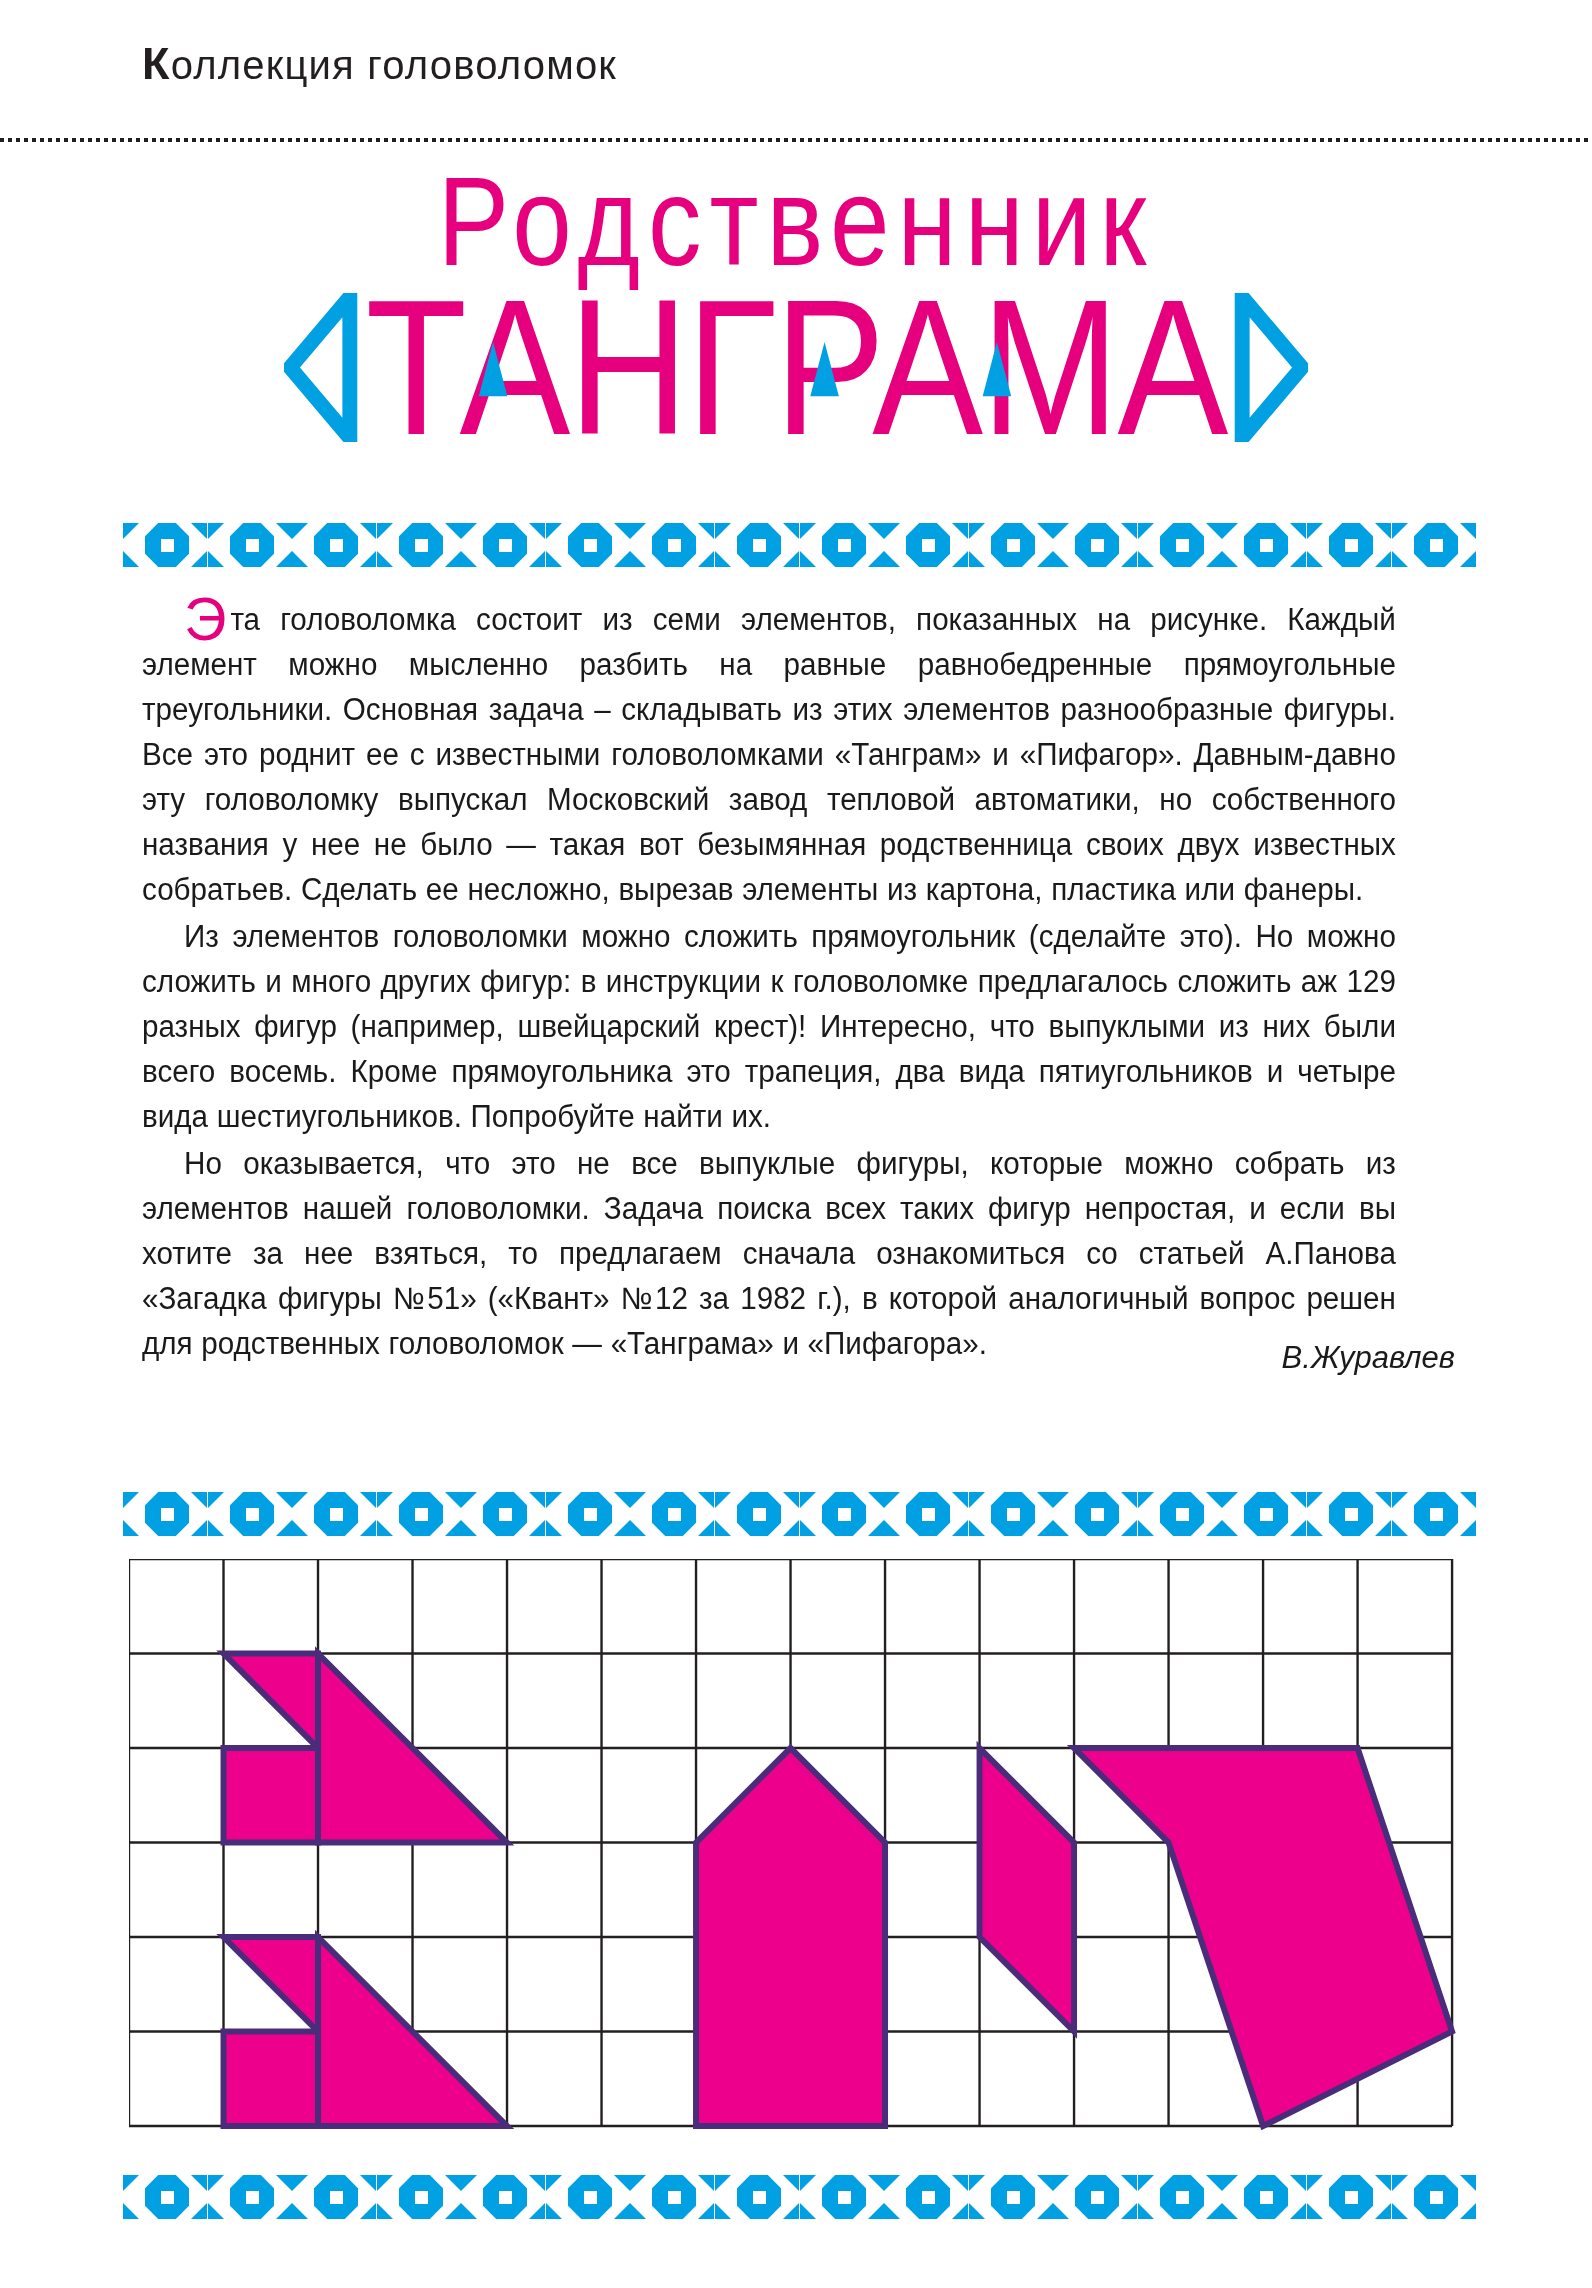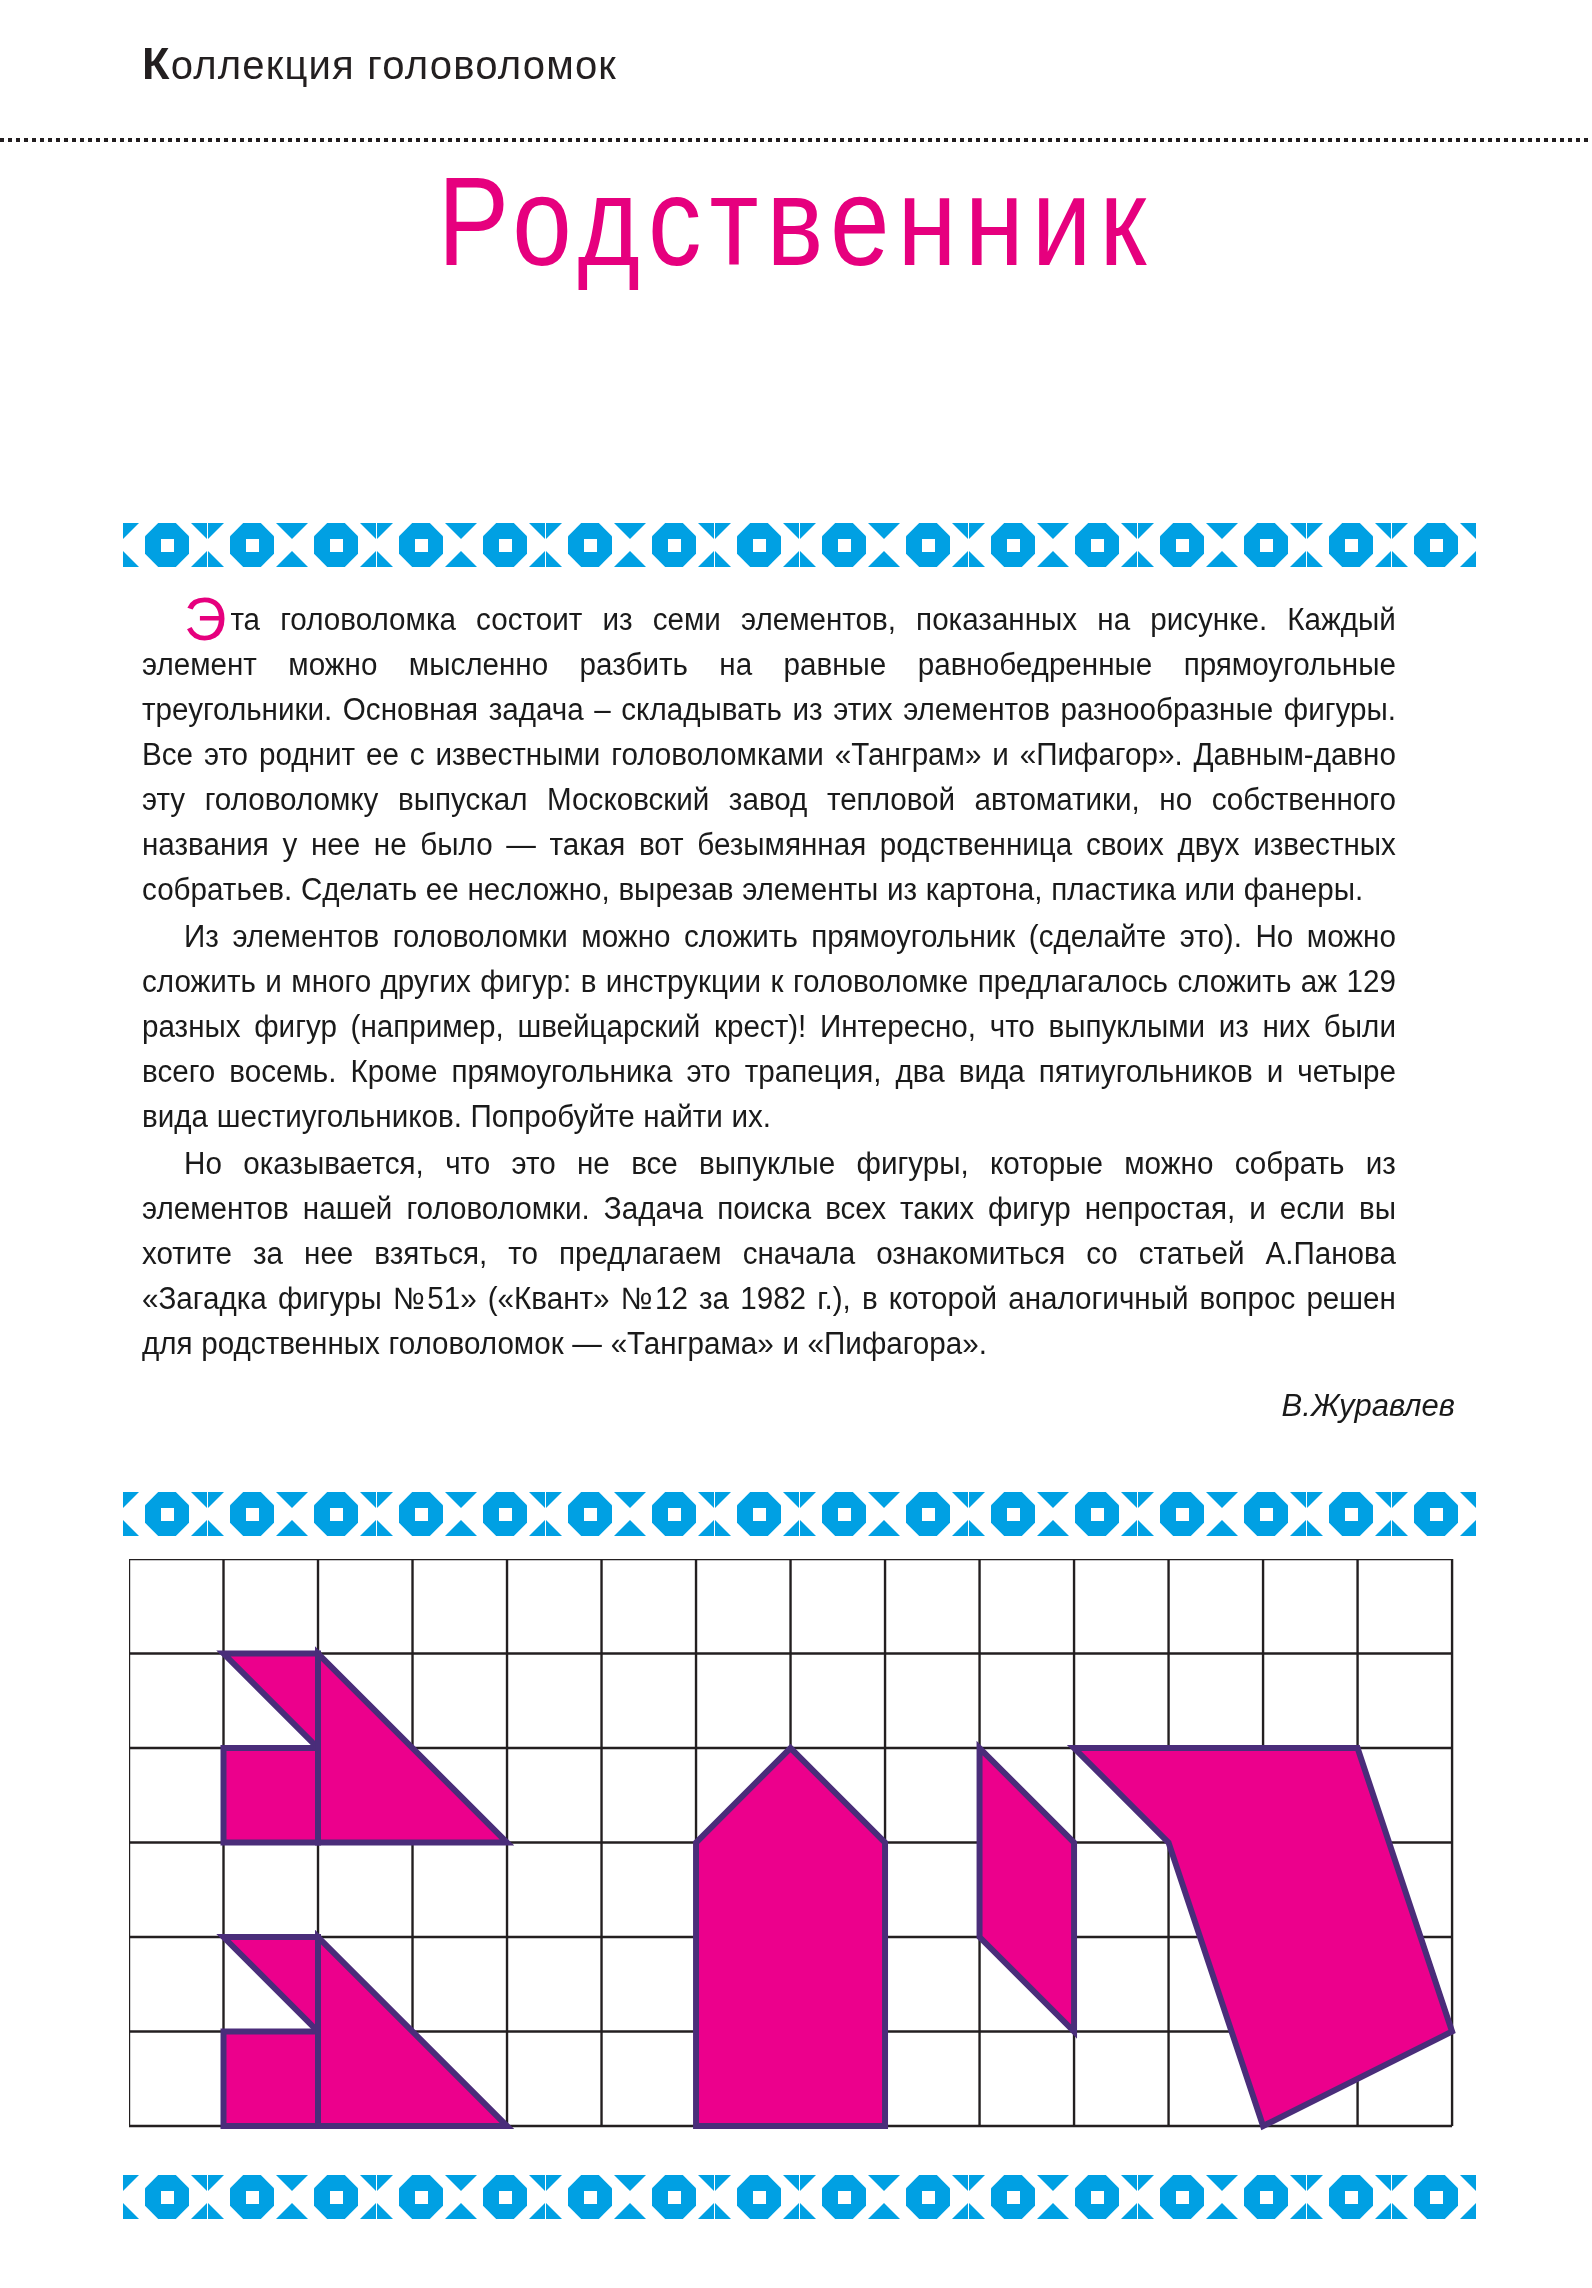--- a/index.html
+++ b/index.html
@@ -128,6 +128,24 @@
 
   <div class="title-wrap">
     <div class="title-line1">Родственник</div>
+    <div class="title-line2">
+
+      <svg class="tri-bracket" width="78" height="149" viewBox="0 0 78 150">
+        <path d="M66 4 L66 146 L6 75 Z" fill="none" stroke="#00a0e3" stroke-width="15" stroke-linejoin="miter"></path>
+      </svg>
+
+      <div class="tangram-word">
+        <span>ТАНГРАМА</span>
+        <span class="a-tri" style="left:111px; top:58px;"></span>
+        <span class="a-tri" style="left:436px; top:58px;"></span>
+        <span class="a-tri" style="left:605px; top:58px;"></span>
+      </div>
+
+      <svg class="tri-bracket" width="78" height="149" viewBox="0 0 78 150">
+        <path d="M12 4 L12 146 L72 75 Z" fill="none" stroke="#00a0e3" stroke-width="15" stroke-linejoin="miter"></path>
+      </svg>
+
+    </div>
   </div>
 
   <div class="band" id="band-top" style="left:129px; top:522px; width:1333px;">

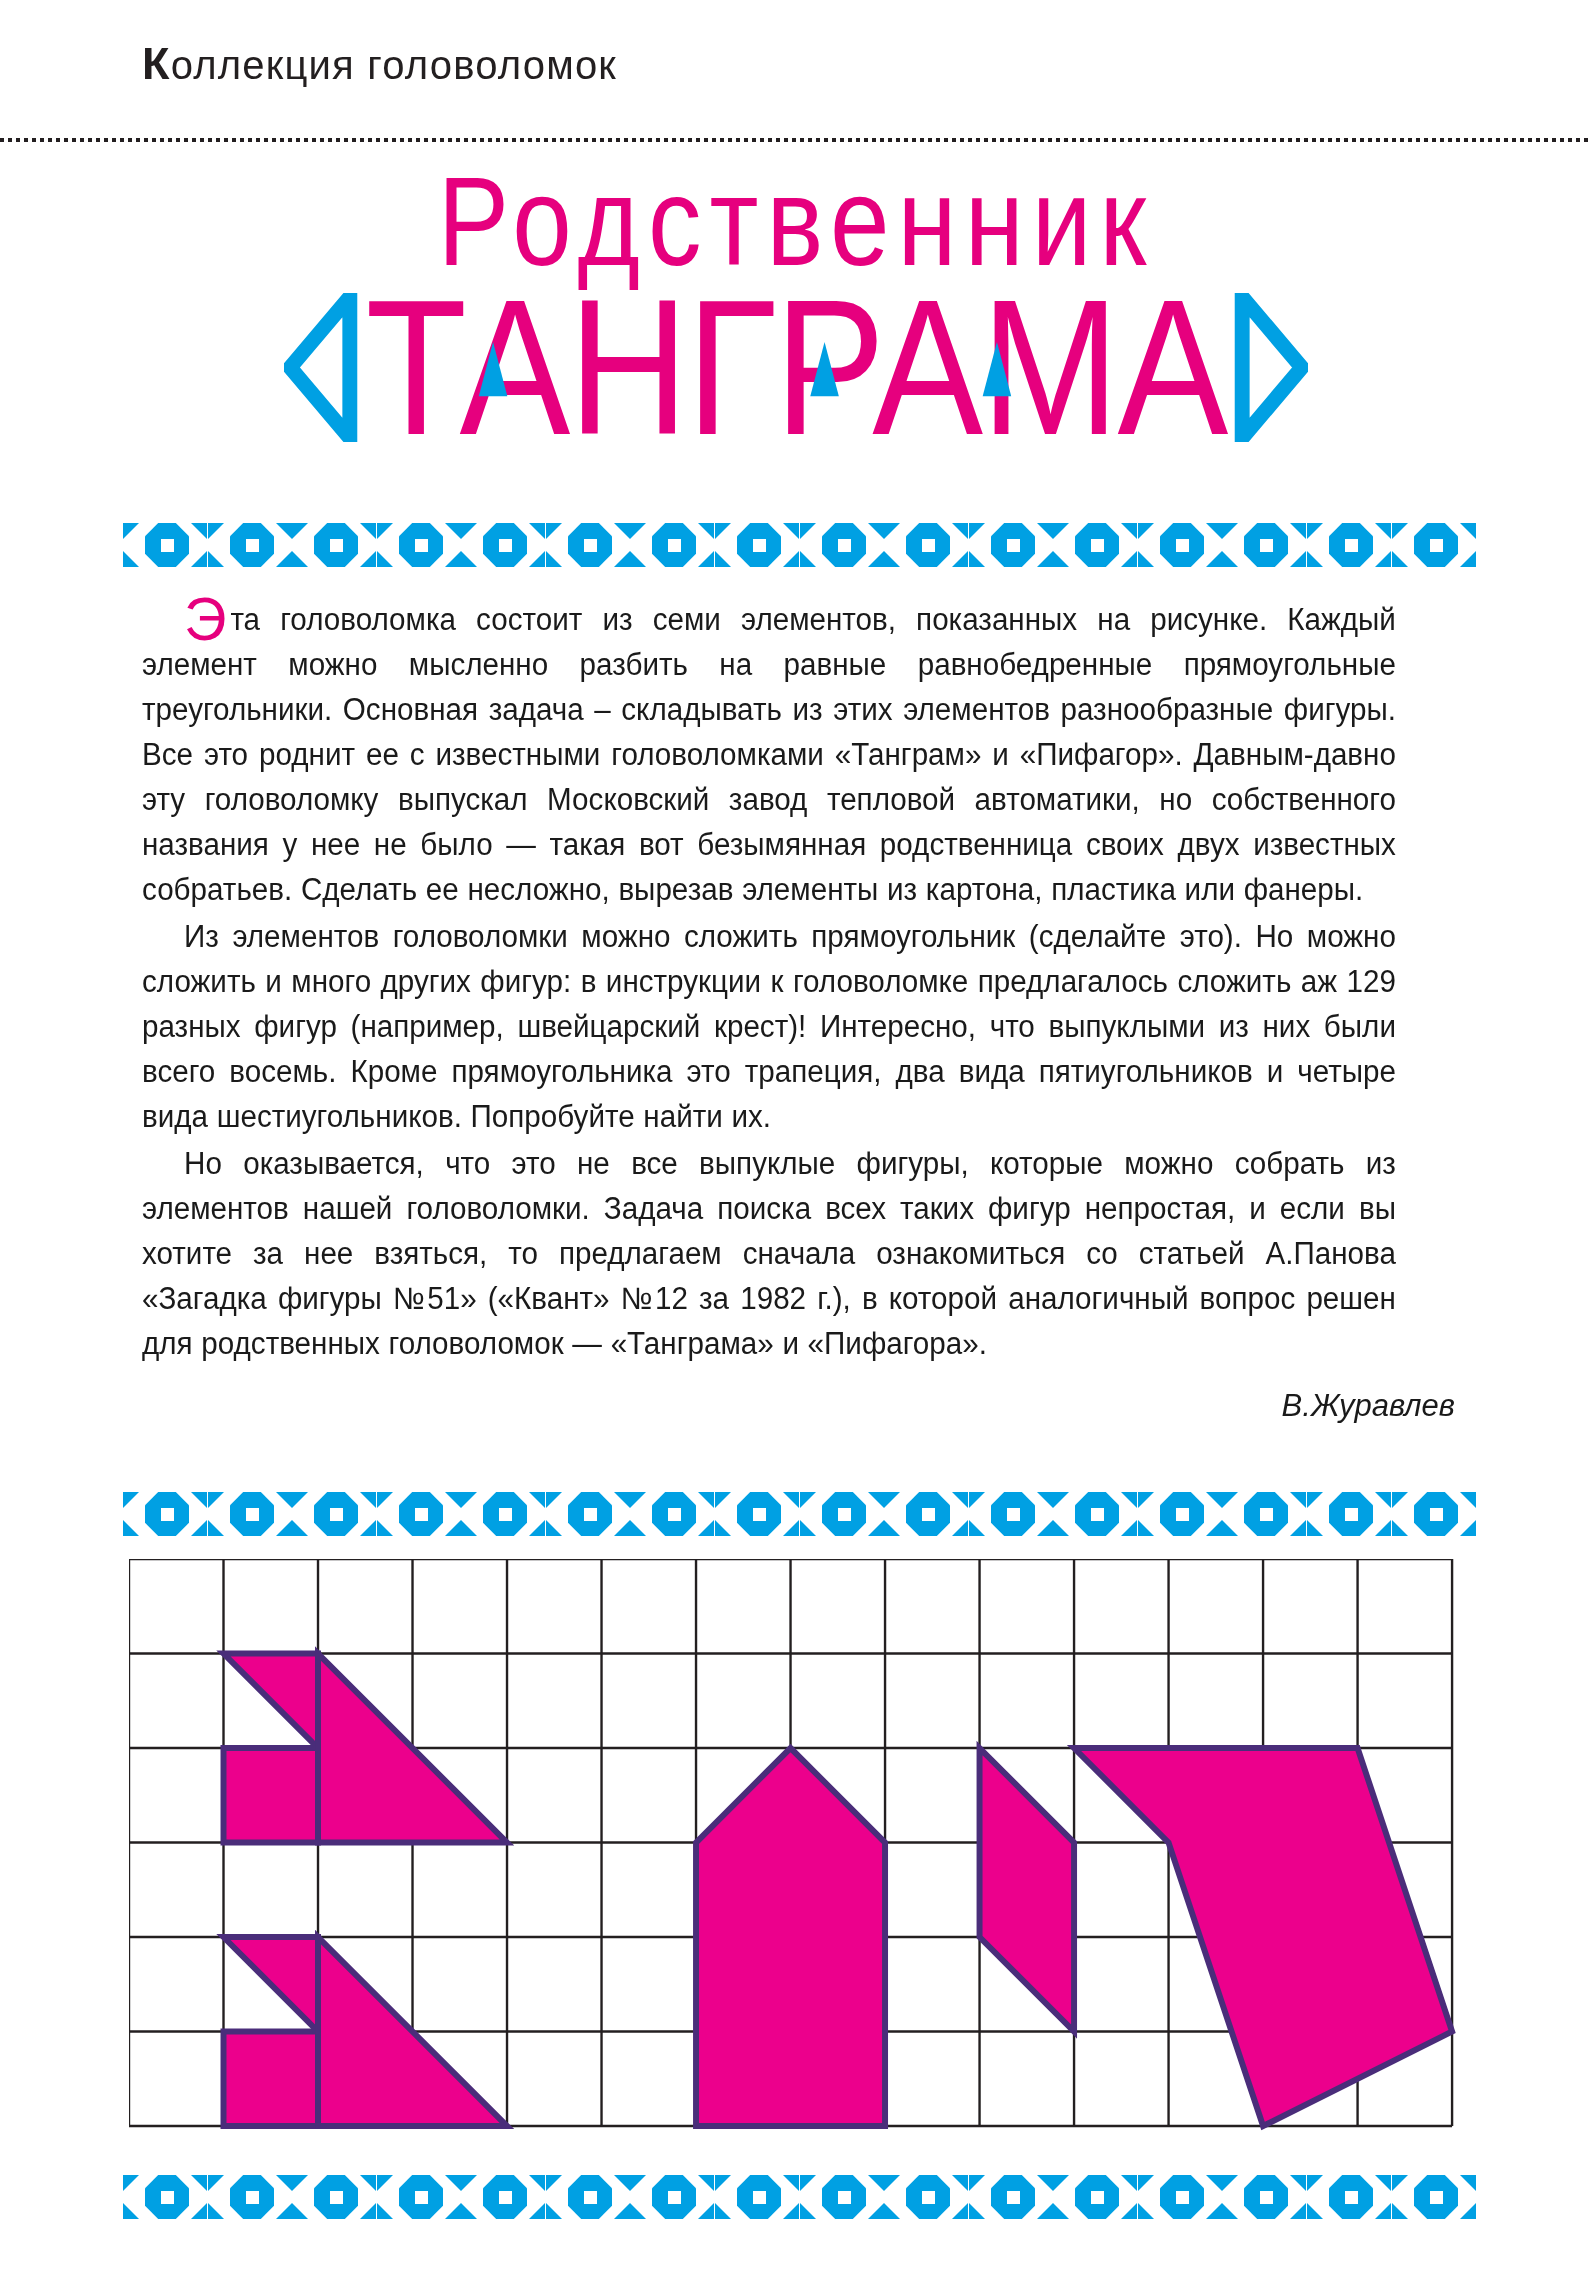--- a/index.html
+++ b/index.html
@@ -108,7 +108,7 @@
     font-weight:400;
   }
   .byline {
-    position:absolute; left:142px; top:1388px; width:1313px;
+    position:absolute; left:142px; top:1340px; width:1313px;
     text-align:right; font-style:italic; font-size:31px; color:#1a1a1a;
   }
 

